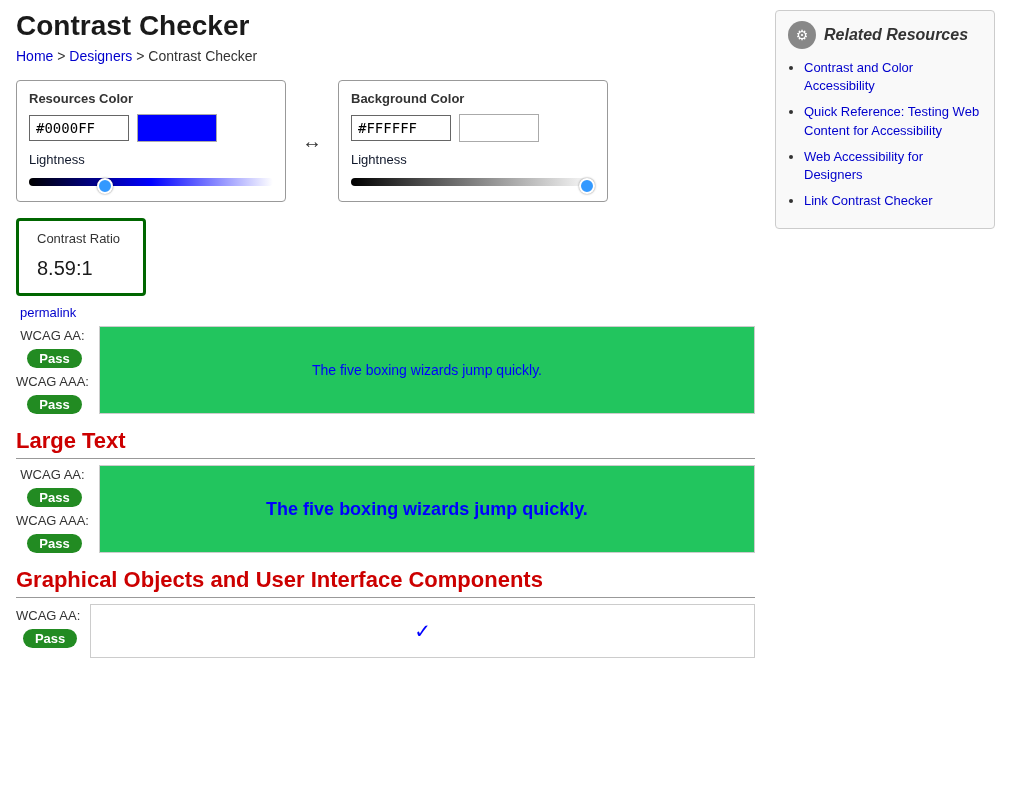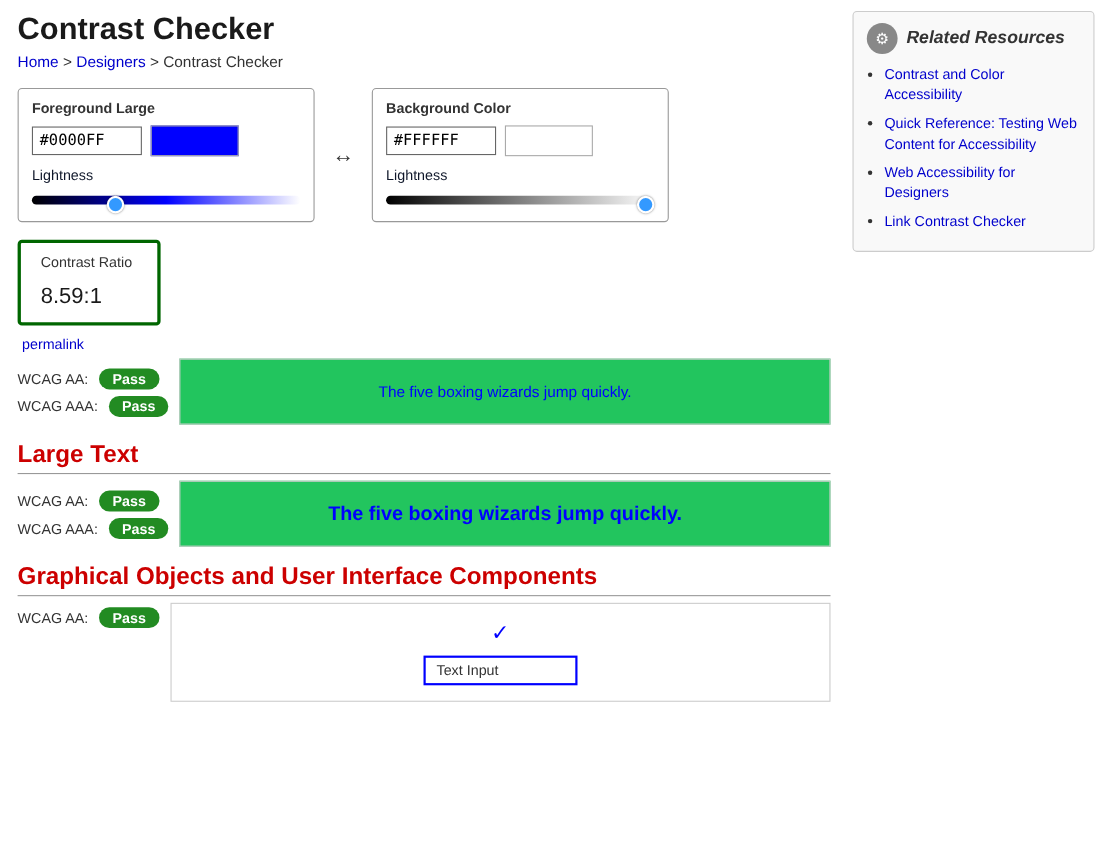--- a/index.html
+++ b/index.html
@@ -89,7 +89,7 @@
     <div class="color-pickers-row">
 
       <div class="color-box">
-        <div class="color-box-title">Foreground Large</div>
+        <div class="color-box-title">Resources Color</div>
         <div class="color-input-row">
           <input type="text" class="color-hex-input" value="#0000FF" style="">
           <span class="color-swatch" style="background:#0000FF;"></span>

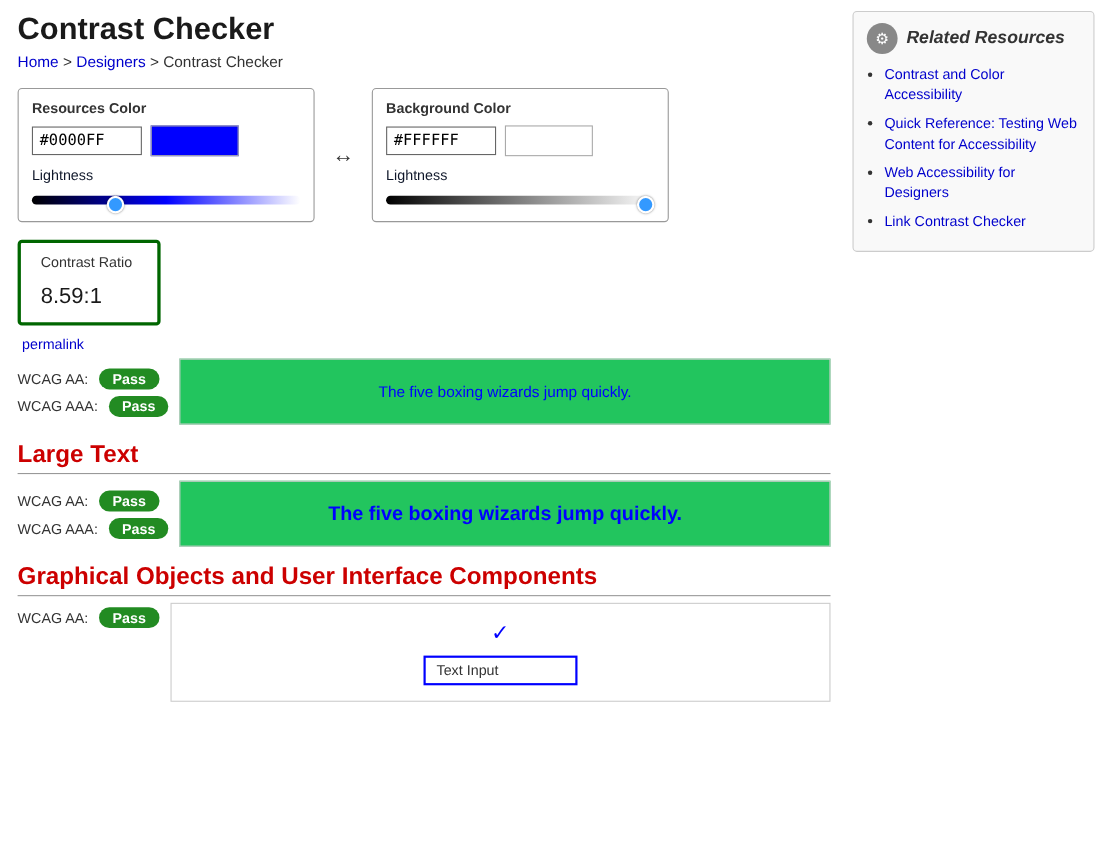--- a/index.html
+++ b/index.html
@@ -53,7 +53,7 @@
 
     .wcag-rows-block { display: flex; gap: 10px; margin-top: 6px; margin-bottom: 6px; }
     .wcag-labels-col { display: flex; flex-direction: column; gap: 6px; justify-content: center; padding-top: 2px; }
-    .wcag-label-row { display: flex; align-items: center; gap: 6px; white-space: nowrap; }
+    .wcag-label-row { display: flex; align-items: center; gap: 6px; white-space: nowrap; flex-direction: column; }
 
     
     .graphical-row { display: flex; gap: 10px; margin-top: 6px; }

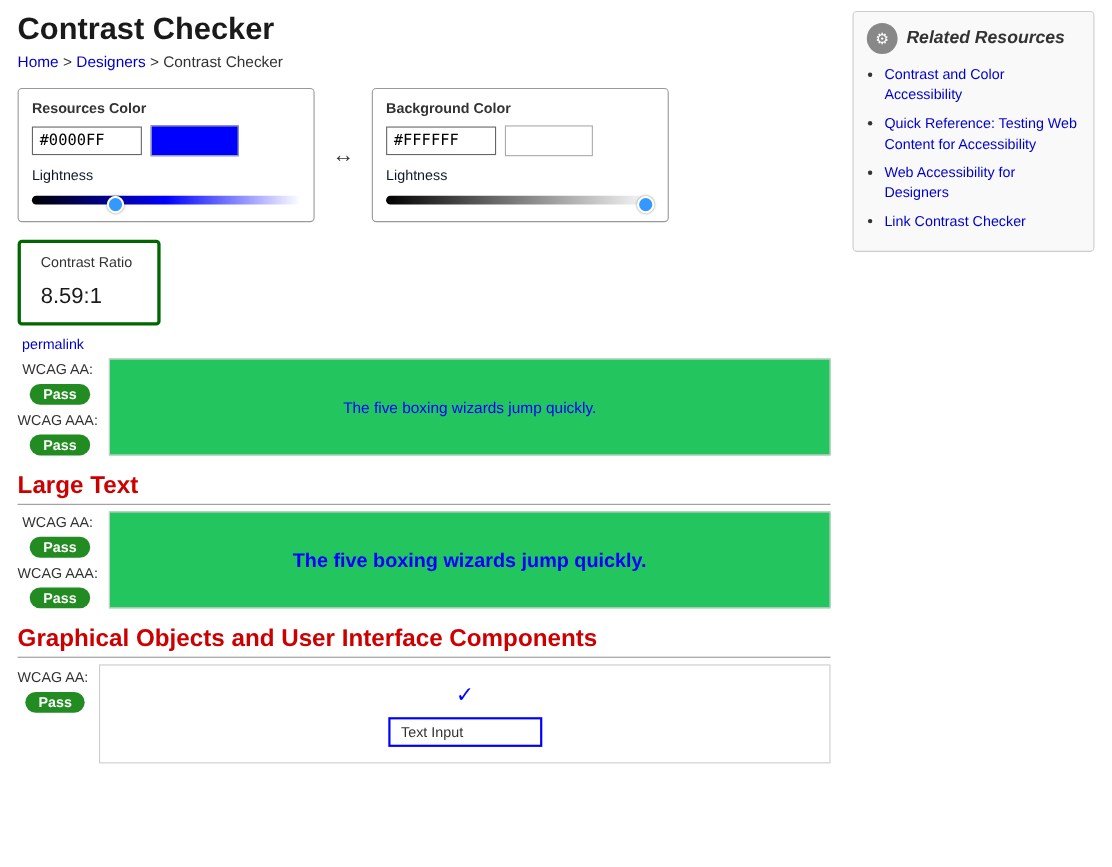--- a/index.html
+++ b/index.html
@@ -173,7 +173,6 @@
       </div>
       <div class="graphical-sample-box">
         <div class="checkmark">✓</div>
-        <div class="text-input-demo">Text Input</div>
       </div>
     </div>
   </div>

